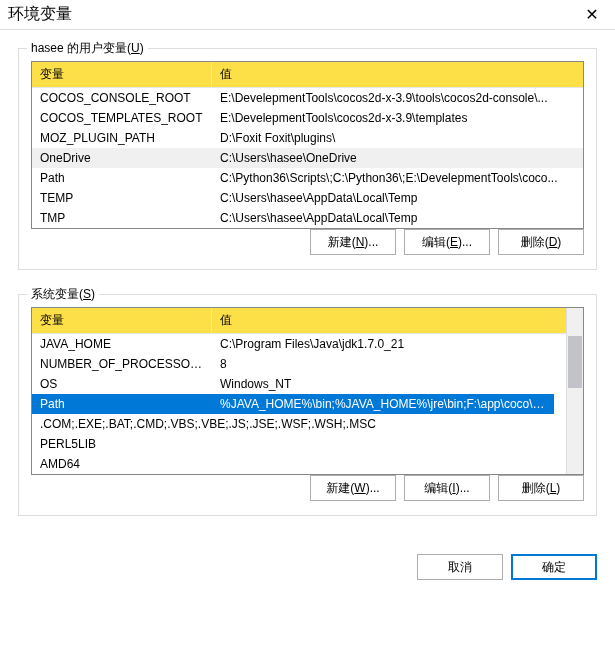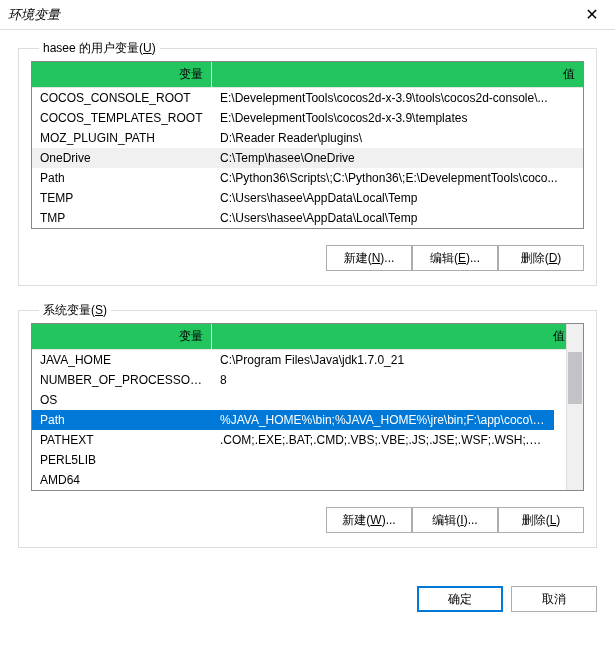--- a/index.html
+++ b/index.html
@@ -5,7 +5,7 @@
 * { box-sizing: border-box; font-family: "Microsoft YaHei", "Segoe UI", sans-serif; }
 body { margin: 0; background: #fff; width: 615px; height: 658px; overflow: hidden; font-size: 12px; color: #000; }
 .titlebar { height: 30px; display: flex; align-items: center; justify-content: space-between; padding-left: 8px; border-bottom: 1px solid #ddd; }
-.titlebar-title { font-size: 13px; font-style: italic; }
+.titlebar-title { font-size: 16px; }
 .close-btn { width: 46px; height: 30px; display: flex; align-items: center; justify-content: center; font-size: 16px; cursor: pointer; }
 .content { padding: 18px 18px 14px 18px; }
 .group { border: 1px solid #ddd; padding: 12px 12px 14px 12px; margin-bottom: 24px; position: relative; }

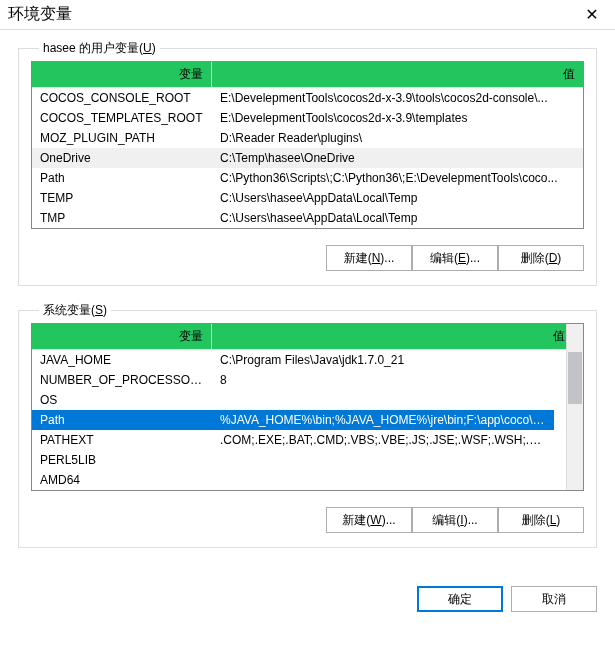--- a/index.html
+++ b/index.html
@@ -9,7 +9,7 @@
 .close-btn { width: 46px; height: 30px; display: flex; align-items: center; justify-content: center; font-size: 16px; cursor: pointer; }
 .content { padding: 18px 18px 14px 18px; }
 .group { border: 1px solid #ddd; padding: 12px 12px 14px 12px; margin-bottom: 24px; position: relative; }
-.group-label { position: absolute; top: -9px; left: 20px; background: #fff; padding: 0 4px; font-size: 12px; text-align: center; }
+.group-label { position: absolute; top: -9px; left: 8px; background: #fff; padding: 0 4px; font-size: 12px; text-align: center; }
 .underline { text-decoration: underline; }
 .table { border: 1px solid #888; width: 100%; }
 .table-inner { position: relative; }

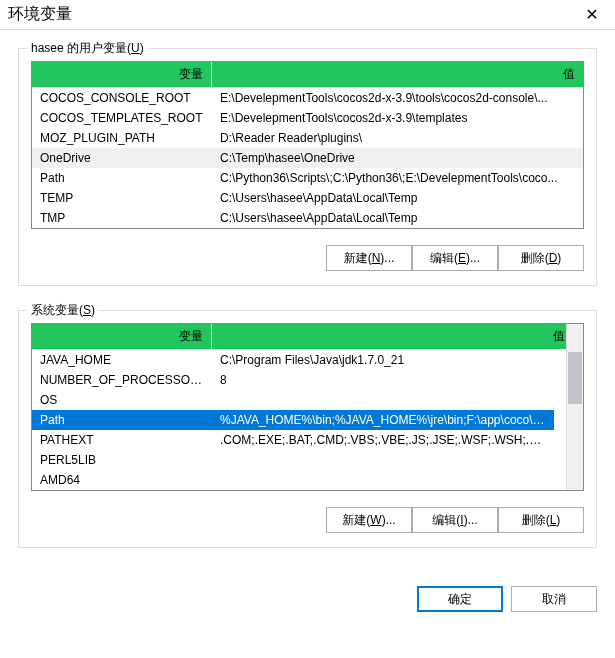--- a/index.html
+++ b/index.html
@@ -13,7 +13,7 @@
 .underline { text-decoration: underline; }
 .table { border: 1px solid #888; width: 100%; }
 .table-inner { position: relative; }
-.table-header { display: flex; background: #22c55e; border-bottom: 1px solid #e5e5e5; text-align: right; }
+.table-header { display: flex; background: #fde047; border-bottom: 1px solid #e5e5e5; }
 .th { padding: 4px 8px; font-size: 12px; border-right: 1px solid #e5e5e5; white-space: nowrap; overflow: hidden; }
 .th:last-child { border-right: none; flex: 1; }
 .col-name { width: 180px; }

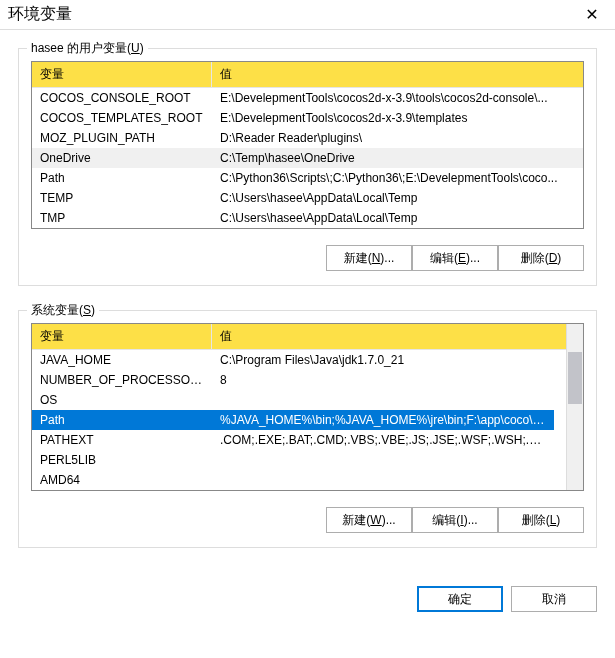--- a/index.html
+++ b/index.html
@@ -65,7 +65,7 @@
           </div>
         <div class="row">
             <div class="td col-name">MOZ_PLUGIN_PATH</div>
-            <div class="td col-val">D:\Reader Reader\plugins\</div>
+            <div class="td col-val">D:\Foxit Foxit\plugins\</div>
           </div>
         <div class="row highlight">
             <div class="td col-name">OneDrive</div>

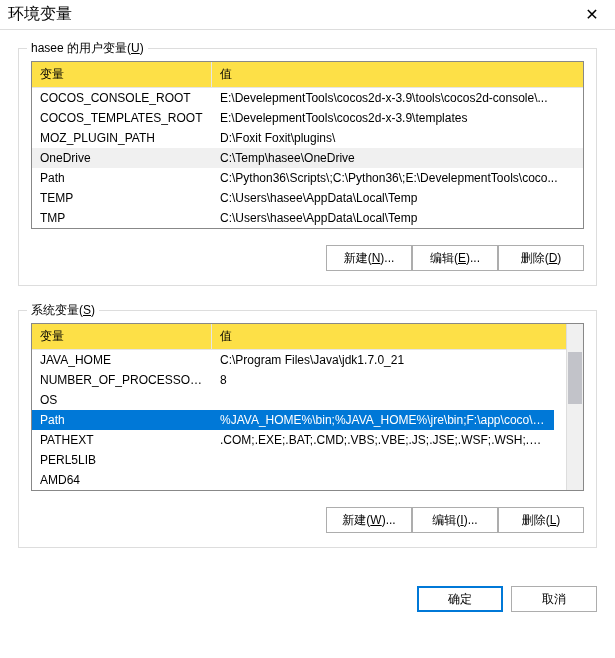--- a/index.html
+++ b/index.html
@@ -69,7 +69,7 @@
           </div>
         <div class="row highlight">
             <div class="td col-name">OneDrive</div>
-            <div class="td col-val">C:\Temp\hasee\OneDrive</div>
+            <div class="td col-val">C:\Users\hasee\OneDrive</div>
           </div>
         <div class="row">
             <div class="td col-name">Path</div>

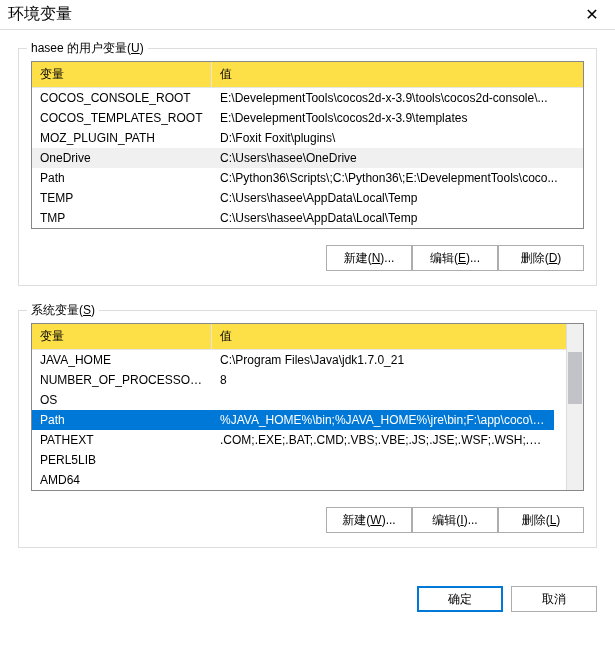--- a/index.html
+++ b/index.html
@@ -26,7 +26,7 @@
 .td.col-val { flex: 1; }
 .scrollbar-track { position: absolute; right: 0; top: 0; bottom: 0; width: 17px; background: #f0f0f0; border-left: 1px solid #ddd; }
 .scrollbar-thumb { position: absolute; left: 1px; right: 1px; background: #c2c3c9; }
-.button-row { display: flex; justify-content: flex-end; margin-top: 16px; }
+.button-row { display: flex; justify-content: flex-end; gap: 8px; margin-top: 0; }
 .btn { min-width: 86px; height: 26px; border: 1px solid #adadad; background: #ffffff; font-size: 12px; padding: 0 14px; cursor: pointer; }
 .btn.primary { border: 2px solid #0078d7; padding: 0 13px; }
 .dialog-buttons { display: flex; justify-content: flex-end; gap: 8px; padding: 0 18px 14px 18px; }

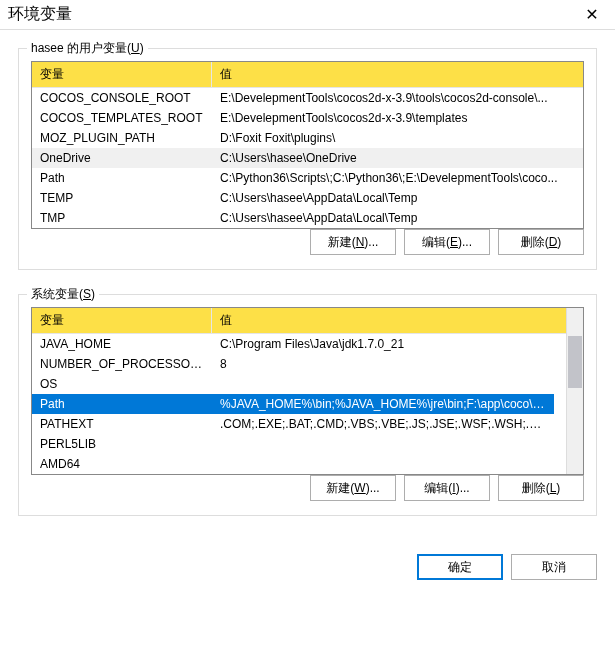--- a/index.html
+++ b/index.html
@@ -113,6 +113,7 @@
             </div>
           <div class="row">
               <div class="td col-name">OS</div>
+              <div class="td col-val">Windows_NT</div>
             </div>
           <div class="row selected">
               <div class="td col-name">Path</div>

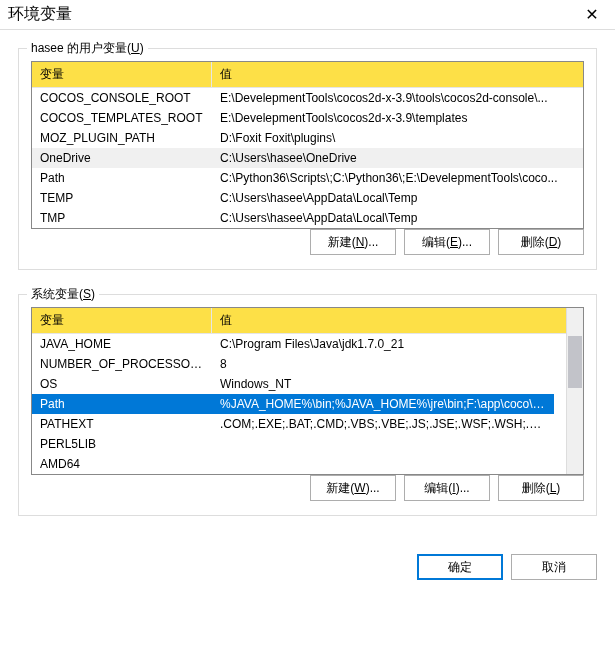--- a/index.html
+++ b/index.html
@@ -120,7 +120,6 @@
               <div class="td col-val">%JAVA_HOME%\bin;%JAVA_HOME%\jre\bin;F:\app\coco\pr...</div>
             </div>
           <div class="row">
-              <div class="td col-name">PATHEXT</div>
               <div class="td col-val">.COM;.EXE;.BAT;.CMD;.VBS;.VBE;.JS;.JSE;.WSF;.WSH;.MSC</div>
             </div>
           <div class="row">

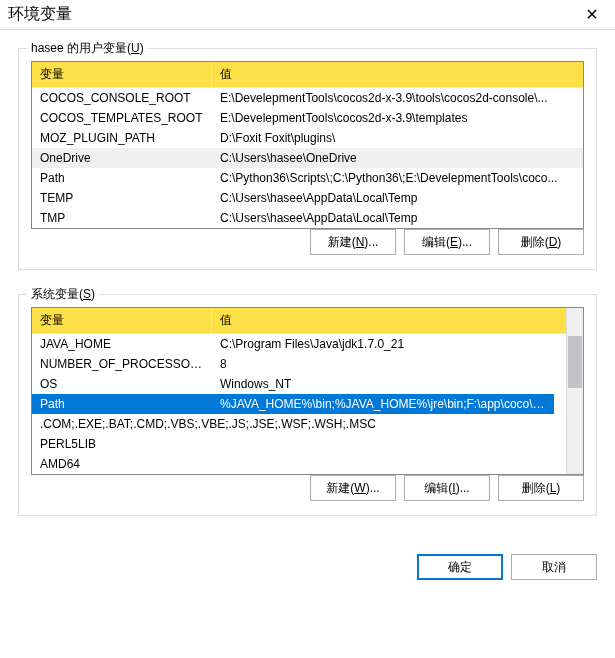--- a/index.html
+++ b/index.html
@@ -145,8 +145,8 @@
 </div>
 
 <div class="dialog-buttons">
+  <button class="btn">取消</button>
   <button class="btn primary">确定</button>
-  <button class="btn">取消</button>
 </div>
 
 </body></html>

